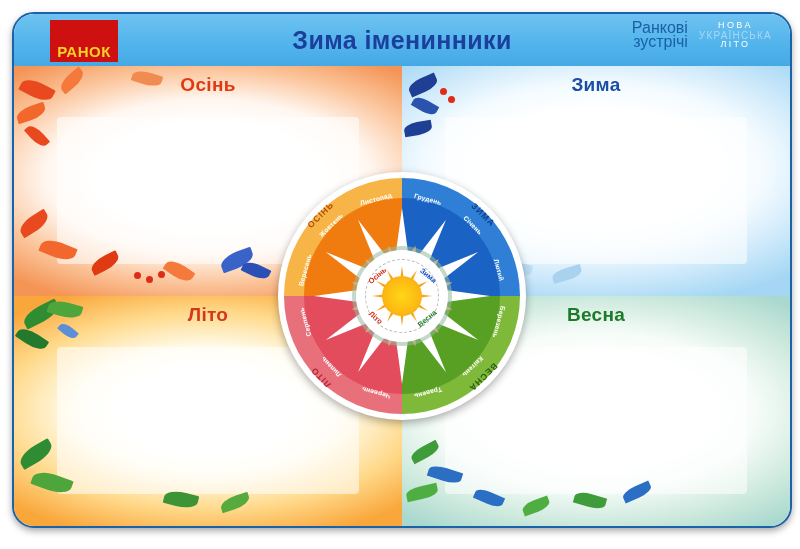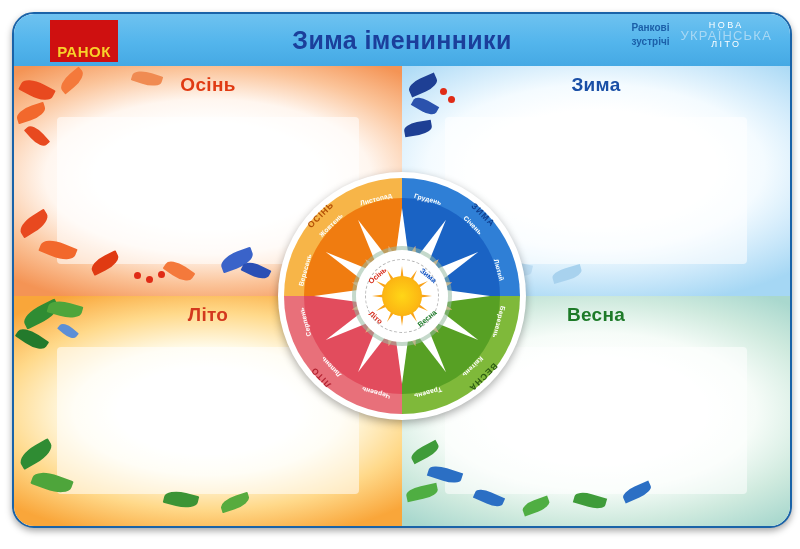--- a/index.html
+++ b/index.html
@@ -31,7 +31,7 @@
               font-size:25px;font-weight:bold;color:#1b3f9b;letter-spacing:.4px;}
   .hdr-right{position:absolute;right:18px;top:7px;display:flex;
              align-items:flex-start;gap:11px;}
-  .rankovi{font-size:10px;font-weight:bold;color:#1b5fa8;line-height:14px;
+  .rankovi{font-size:16px;font-weight:normal;color:#1b5fa8;line-height:14px;
            text-align:right;}
   .nush{text-align:center;line-height:9.5px;}
   .nush div{font-size:9px;font-weight:normal;color:#ffffff;letter-spacing:2.4px;}

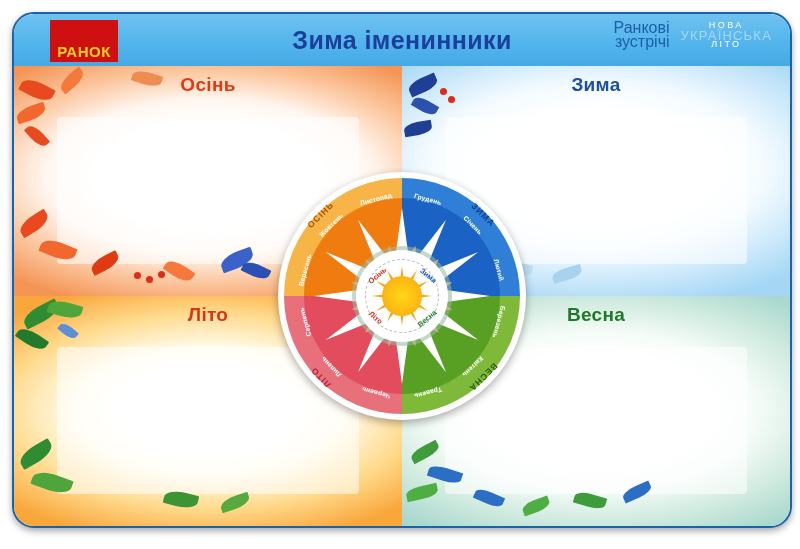--- a/index.html
+++ b/index.html
@@ -35,7 +35,7 @@
            text-align:right;}
   .nush{text-align:center;line-height:9.5px;}
   .nush div{font-size:9px;font-weight:normal;color:#ffffff;letter-spacing:2.4px;}
-  .nush .mid{font-size:13px;letter-spacing:1.2px;color:#a8d8f4;}
+  .nush .mid{font-size:10px;letter-spacing:1.2px;color:#a8d8f4;}
 
   
   .grid{position:absolute;left:0;top:52px;width:100%;height:460px;}

